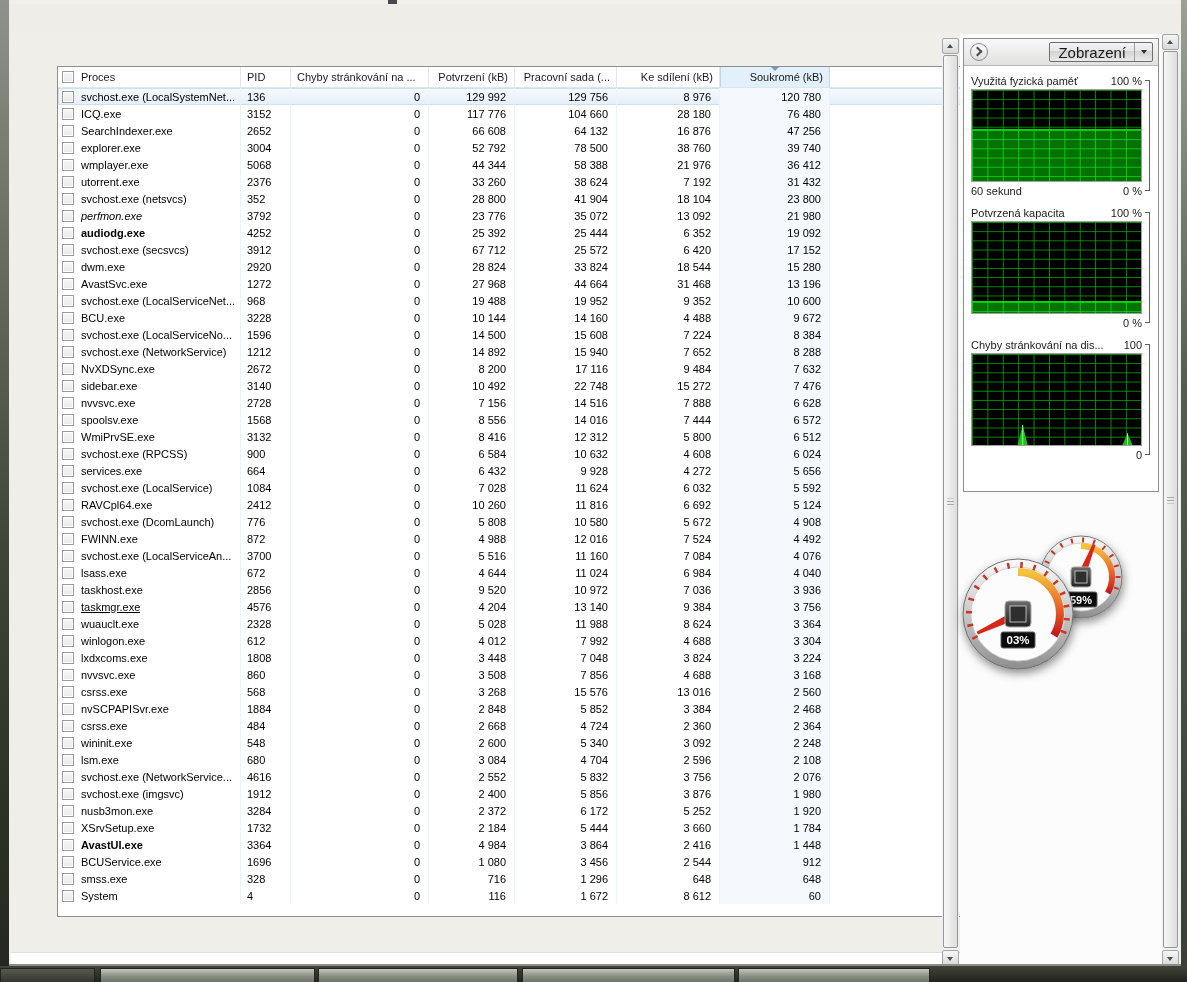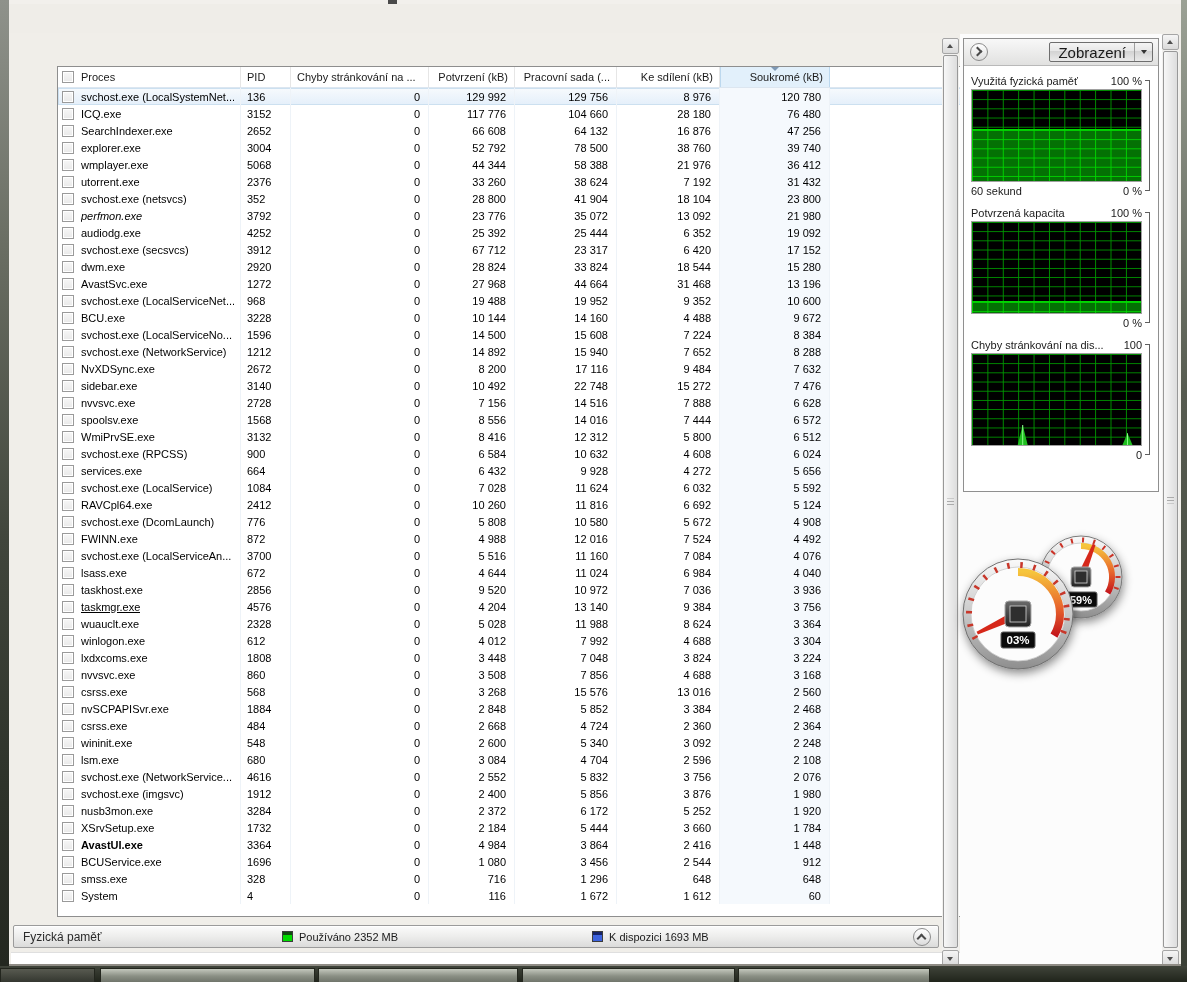--- a/index.html
+++ b/index.html
@@ -268,7 +268,7 @@
         <div class="prow">
           <div class="cell w0 name-cell">
             <span class="cb"></span>
-            <span style="overflow: hidden; white-space: nowrap;">audiodg.exe</span>
+            <span style="overflow: hidden; white-space: nowrap; font-weight: bold;">audiodg.exe</span>
           </div>
           <div class="cell w1">4252</div>
           <div class="cell w2 num">0</div>

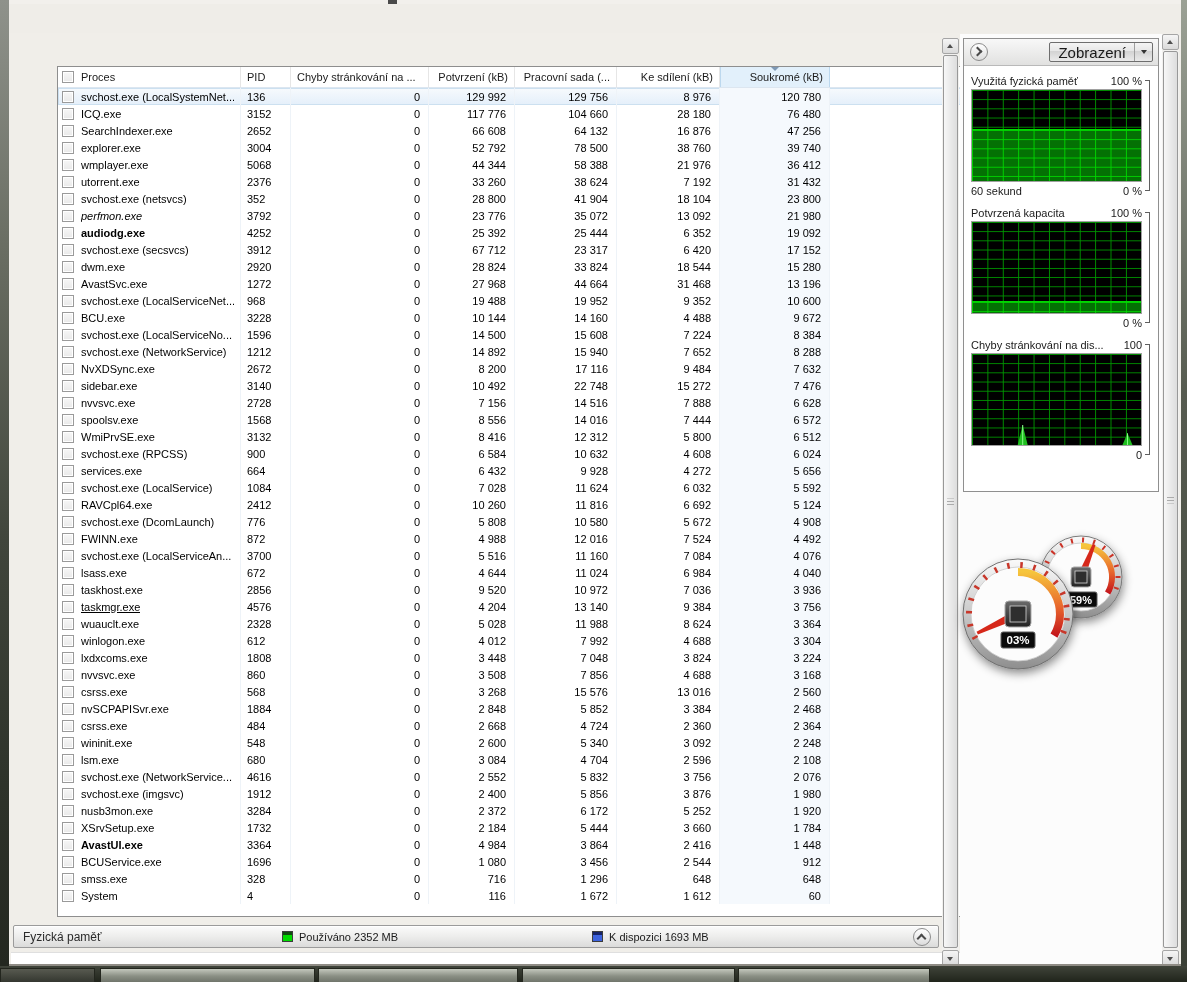--- a/index.html
+++ b/index.html
@@ -286,7 +286,7 @@
           <div class="cell w1">3912</div>
           <div class="cell w2 num">0</div>
           <div class="cell w3 num">67 712</div>
-          <div class="cell w4 num">23 317</div>
+          <div class="cell w4 num">25 572</div>
           <div class="cell w5 num">6 420</div>
           <div class="cell w6 num c6col">17 152</div>
           <div class="cell wf"></div>

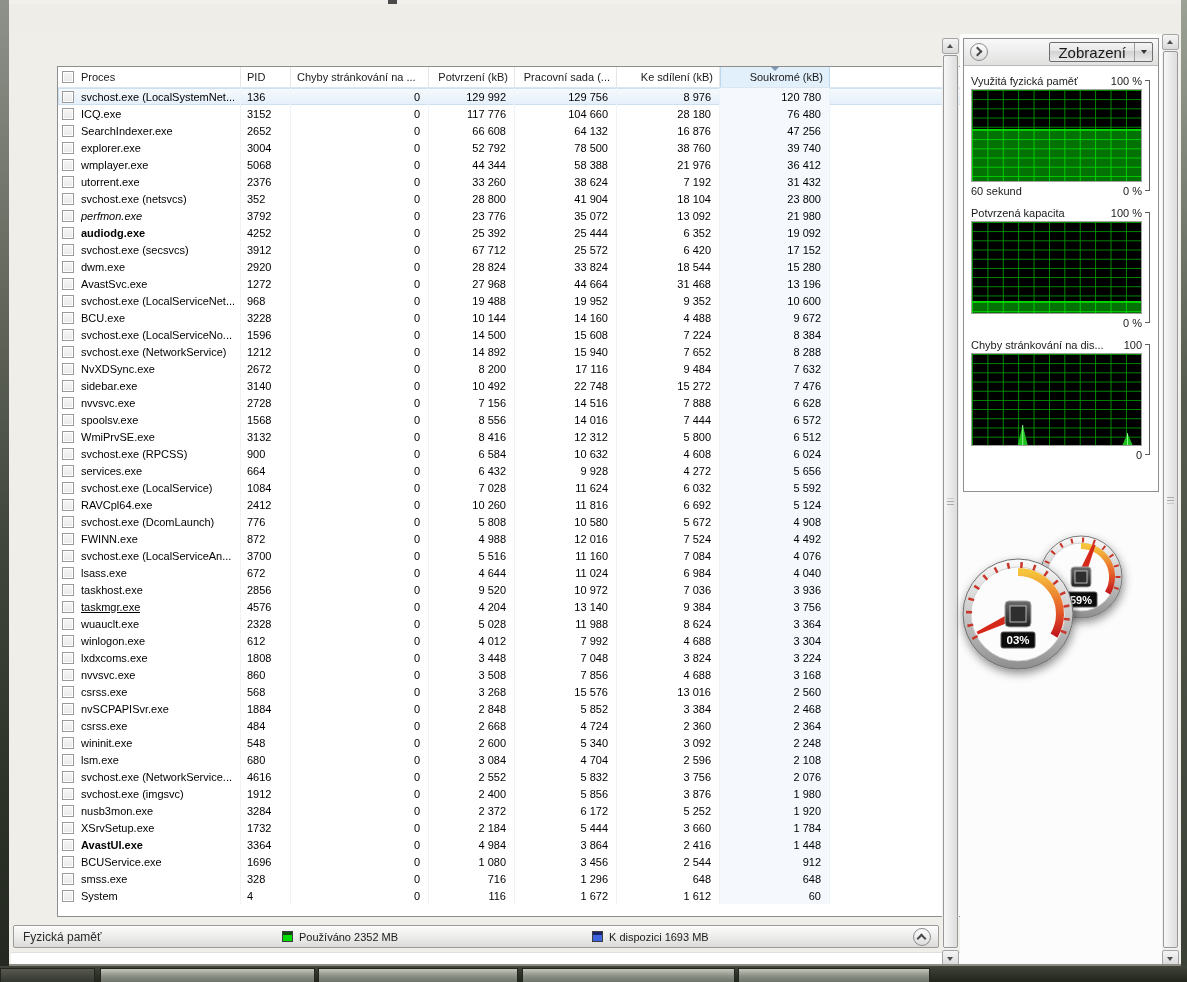--- a/index.html
+++ b/index.html
@@ -781,7 +781,7 @@
           <div class="cell w2 num">0</div>
           <div class="cell w3 num">116</div>
           <div class="cell w4 num">1 672</div>
-          <div class="cell w5 num">1 612</div>
+          <div class="cell w5 num">8 612</div>
           <div class="cell w6 num c6col">60</div>
           <div class="cell wf"></div>
         </div>

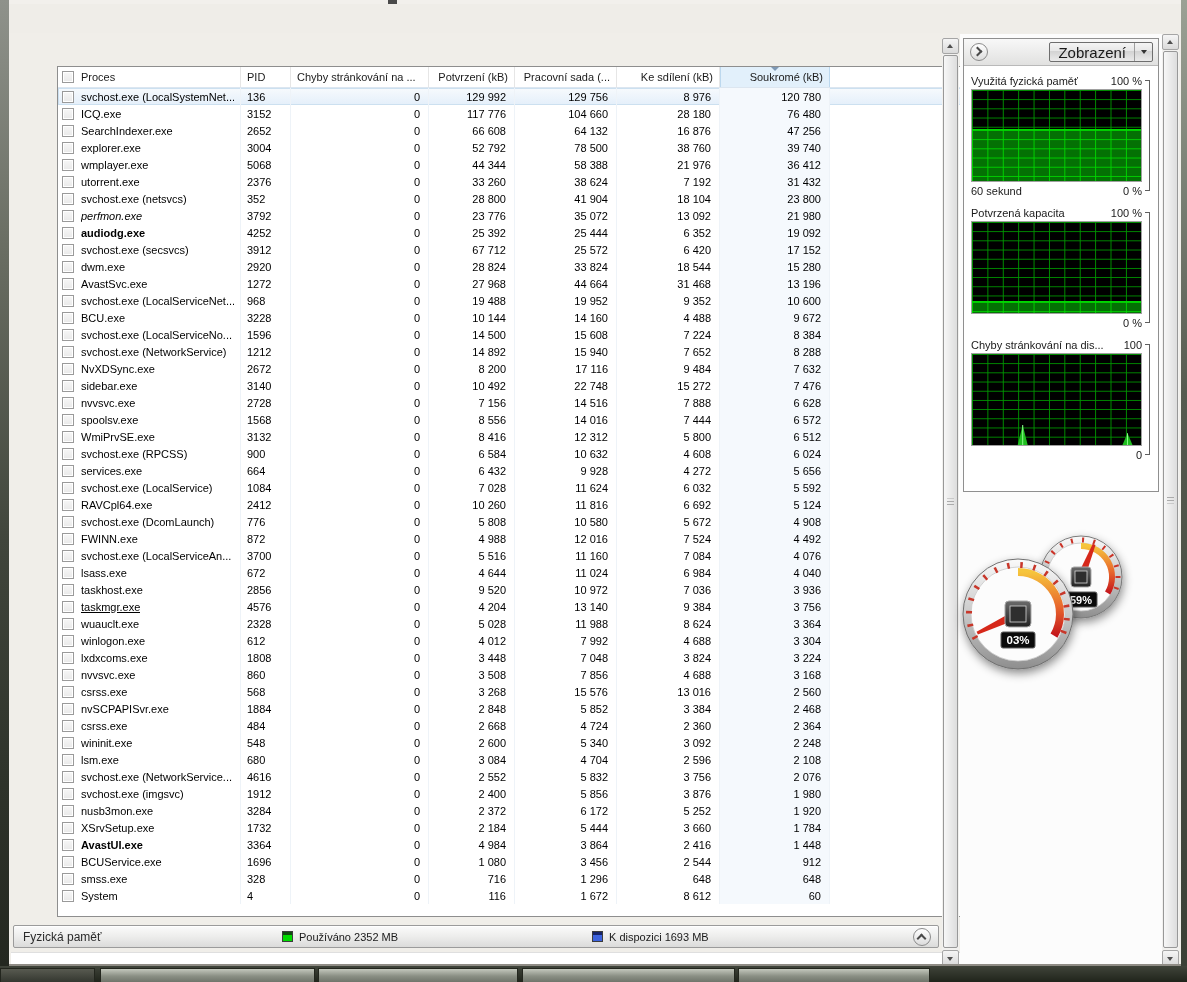--- a/index.html
+++ b/index.html
@@ -788,20 +788,6 @@
       </div>
   </div>
 
-  <div class="abs panel-hdr" style="top:925px;">
-    <span class="hdr-title">Fyzická paměť</span>
-    <span class="hdr-status" style="left:268px;">
-      <span class="legend green"></span>
-      <span>Používáno 2352 MB</span>
-    </span>
-    <span class="hdr-status" style="left:578px;">
-      <span class="legend blue"></span>
-      <span>K dispozici 1693 MB</span>
-    </span>
-    <span class="collapse-btn">
-        <span class="chev up"></span>
-      </span>
-  </div>
 
   <div class="abs bottom-strip"></div>
 

